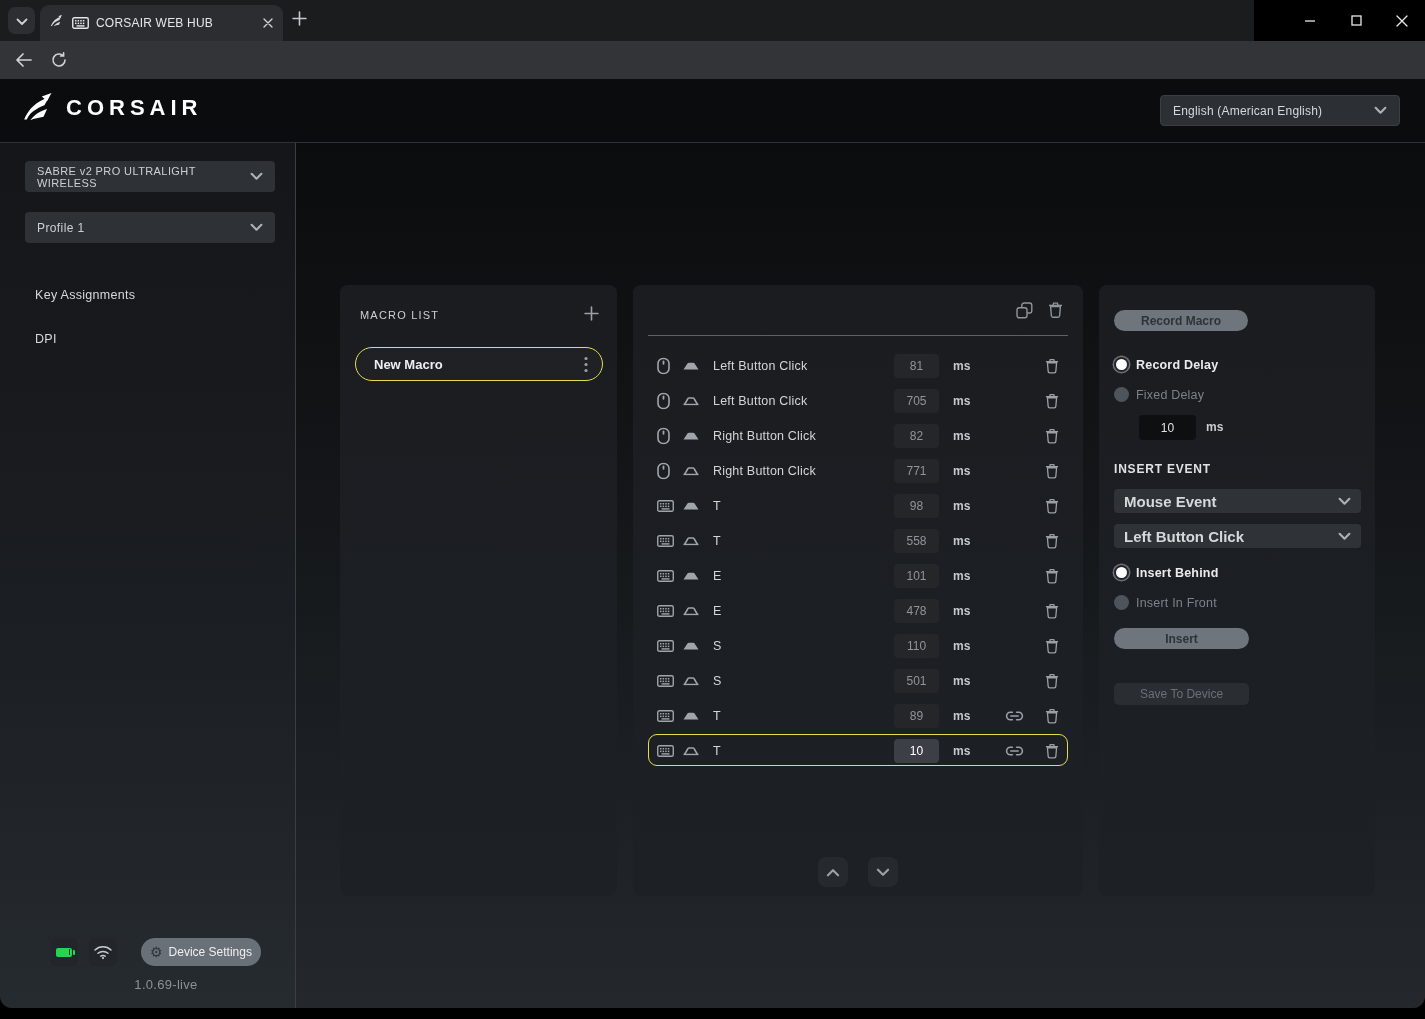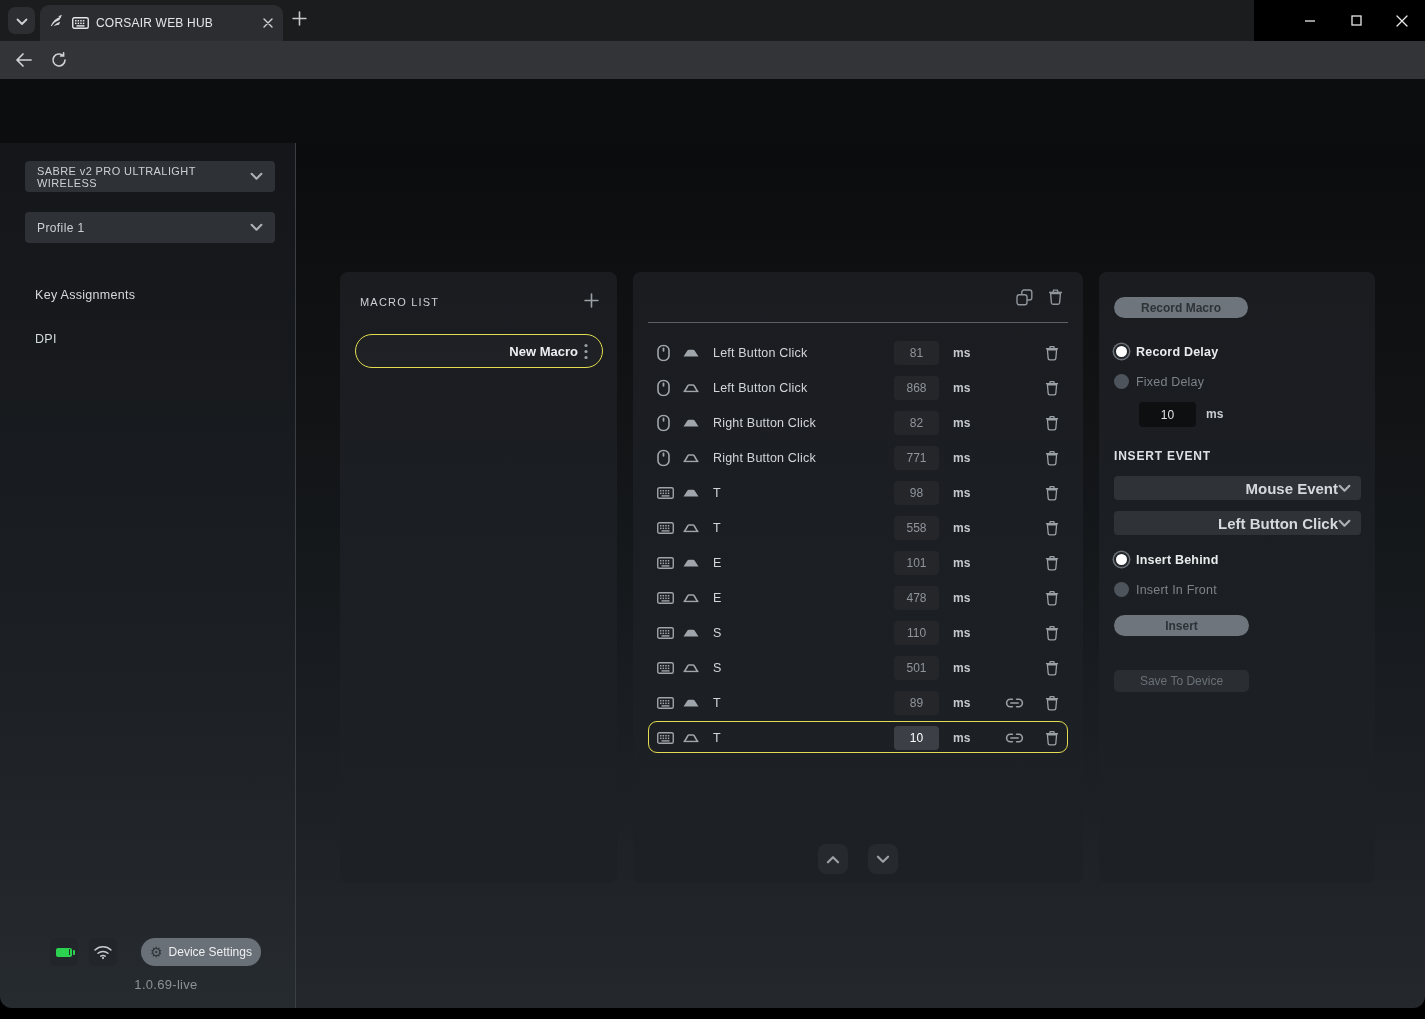--- a/index.html
+++ b/index.html
@@ -264,6 +264,24 @@
 
 <div id="app">
 
+  <div id="app-header">
+    <div id="brand">
+      <svg width="36" height="30" viewBox="0 0 40 34" fill="#ffffff">
+          <path d="M2 30 C7 18 16 9 30 5 L25 14 C15 18 8 23 5 30 Z"></path>
+          <path d="M22 4 L33 0 L28 9 Z"></path>
+          <path d="M9 31 C14 24 21 20 28 18 L24 27 C19 28 13 29 9 31 Z"></path>
+        </svg>
+      <span id="brand-text">CORSAIR</span>
+    </div>
+    <div id="lang-select">
+      <span class="val">English (American English)</span>
+      <span class="chev">
+        <svg width="13" height="9" viewBox="0 0 12 8">
+            <path d="M1.5 1.5 L6 6 L10.5 1.5" fill="none" stroke="currentColor" stroke-width="2" stroke-linecap="round" stroke-linejoin="round"></path>
+          </svg>
+      </span>
+    </div>
+  </div>
 
   <div id="app-body">
 

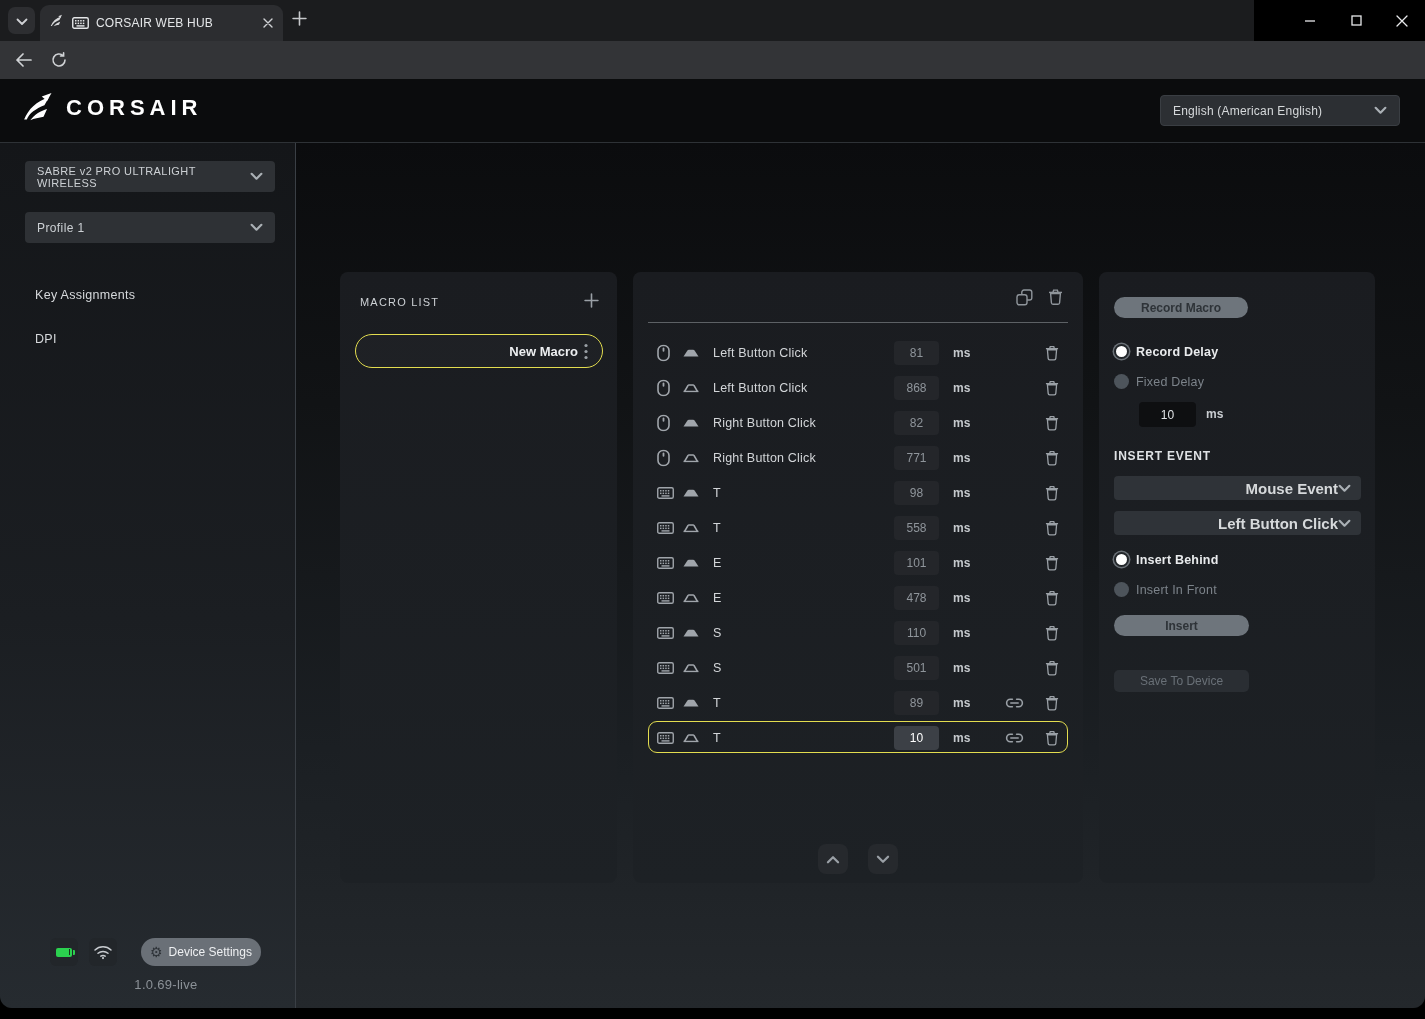--- a/index.html
+++ b/index.html
@@ -82,8 +82,8 @@
   
   #main { position:absolute; left:296px; top:0; width:1129px; height:865px;
     background:linear-gradient(180deg,#0b0c0e 0%,#111315 30%,#1b1f23 70%,#24282c 100%); }
-  .panel { position:absolute; top:129px; height:611px; border-radius:8px;
-    background:linear-gradient(180deg,#1a1c20 0%,#1d2125 100%);text-align:right; }
+  .panel { position:absolute; top:142px; height:611px; border-radius:8px;
+    background:linear-gradient(180deg,#1a1c20 0%,#1d2125 100%); }
   #macro-list-panel { left:44px; width:277px; }
   #event-panel { left:337px; width:450px; }
   #insert-panel { left:803px; width:276px; }

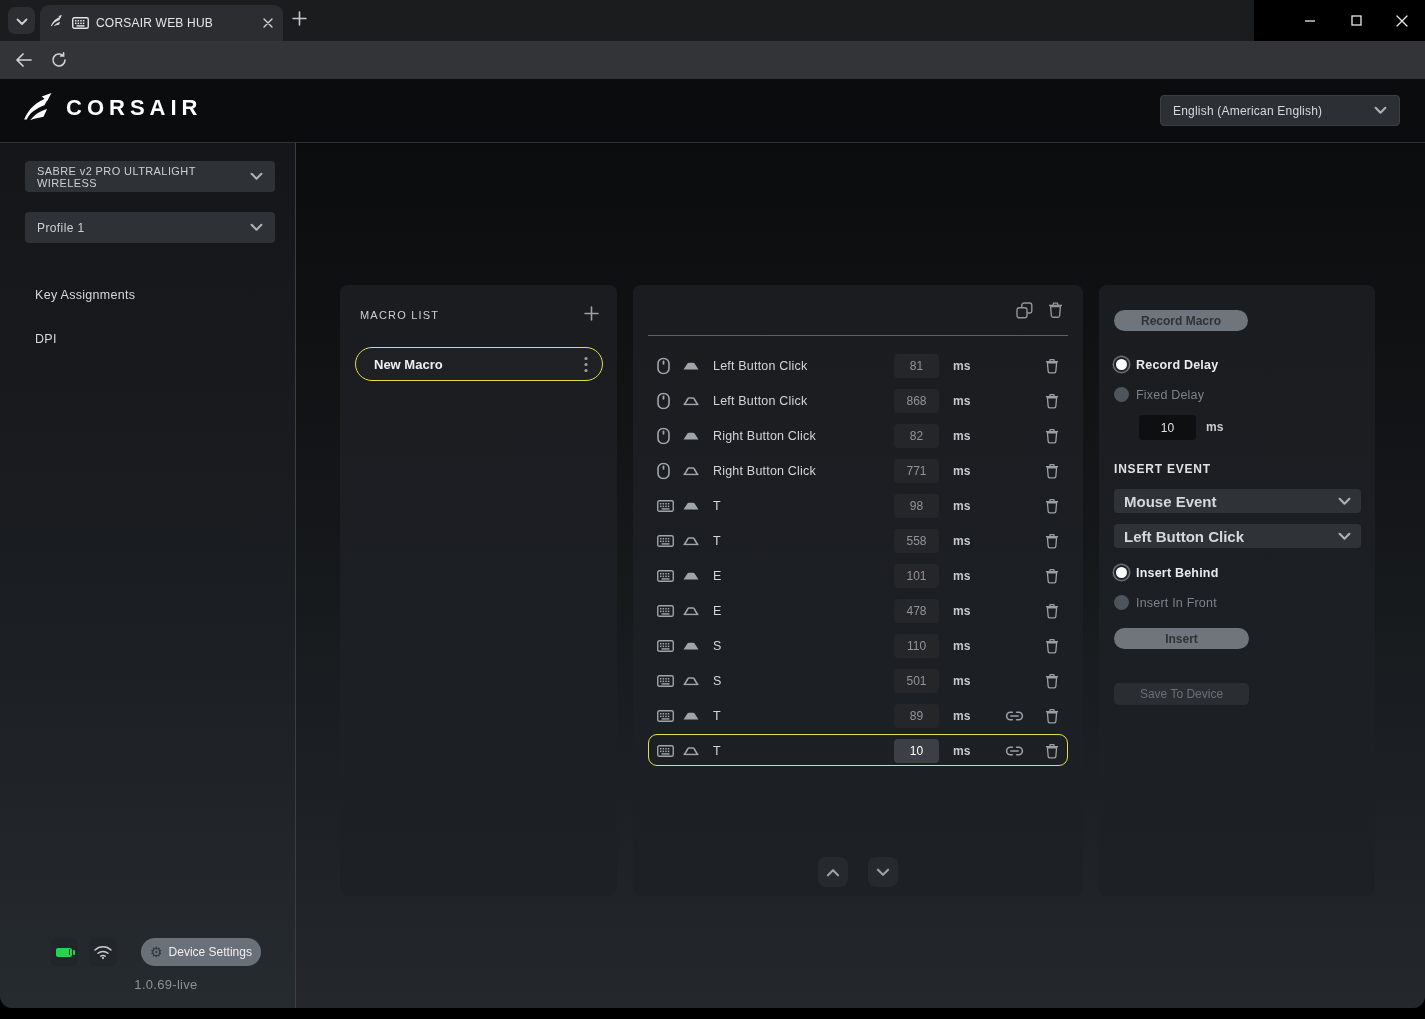--- a/index.html
+++ b/index.html
@@ -401,7 +401,7 @@
                 </svg>
               </span>
               <span class="lbl">Left Button Click</span>
-              <span class="delay">868</span>
+              <span class="delay">705</span>
               <span class="unit">ms</span>
               <span class="trash">
                 <svg width="14" height="17" viewBox="0 0 15 17">

